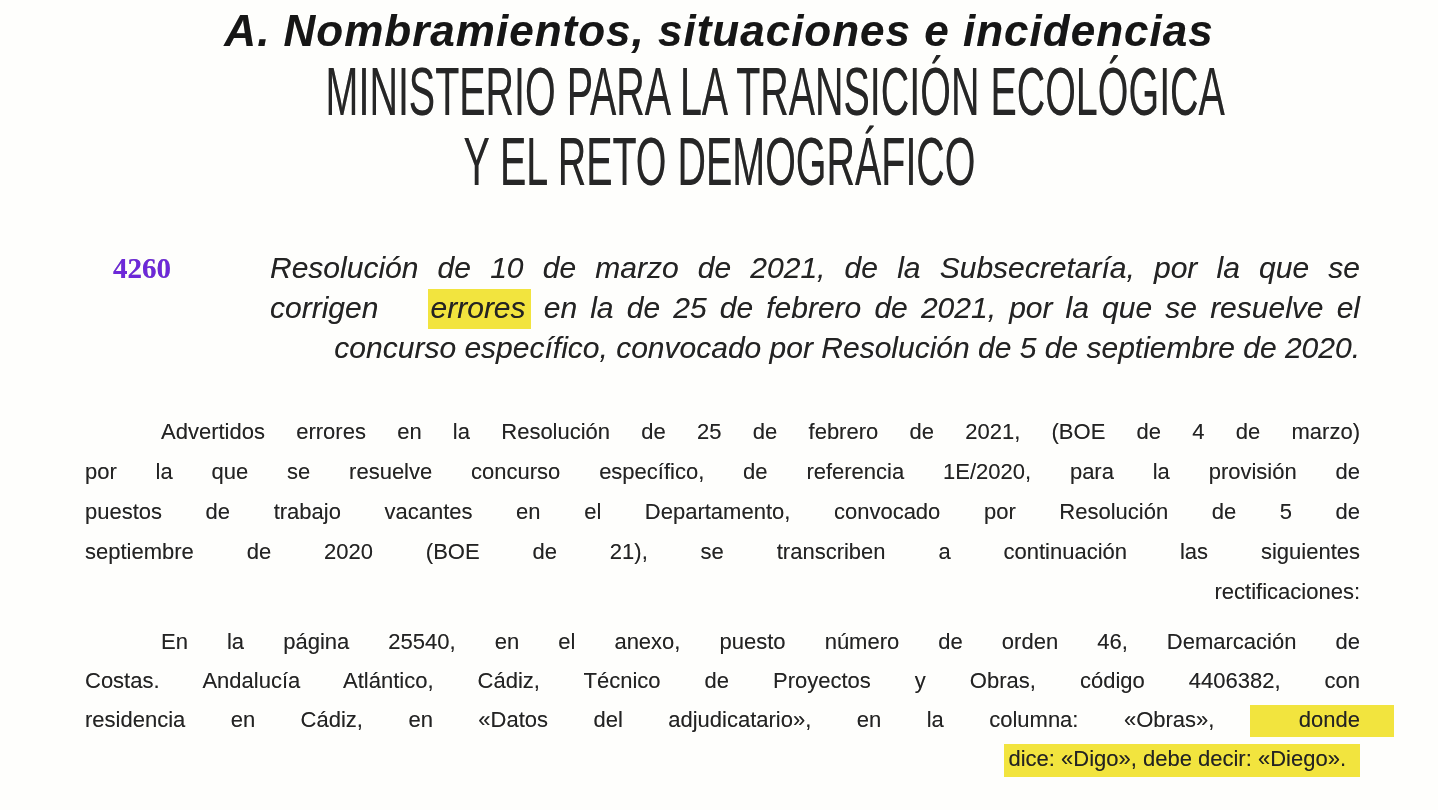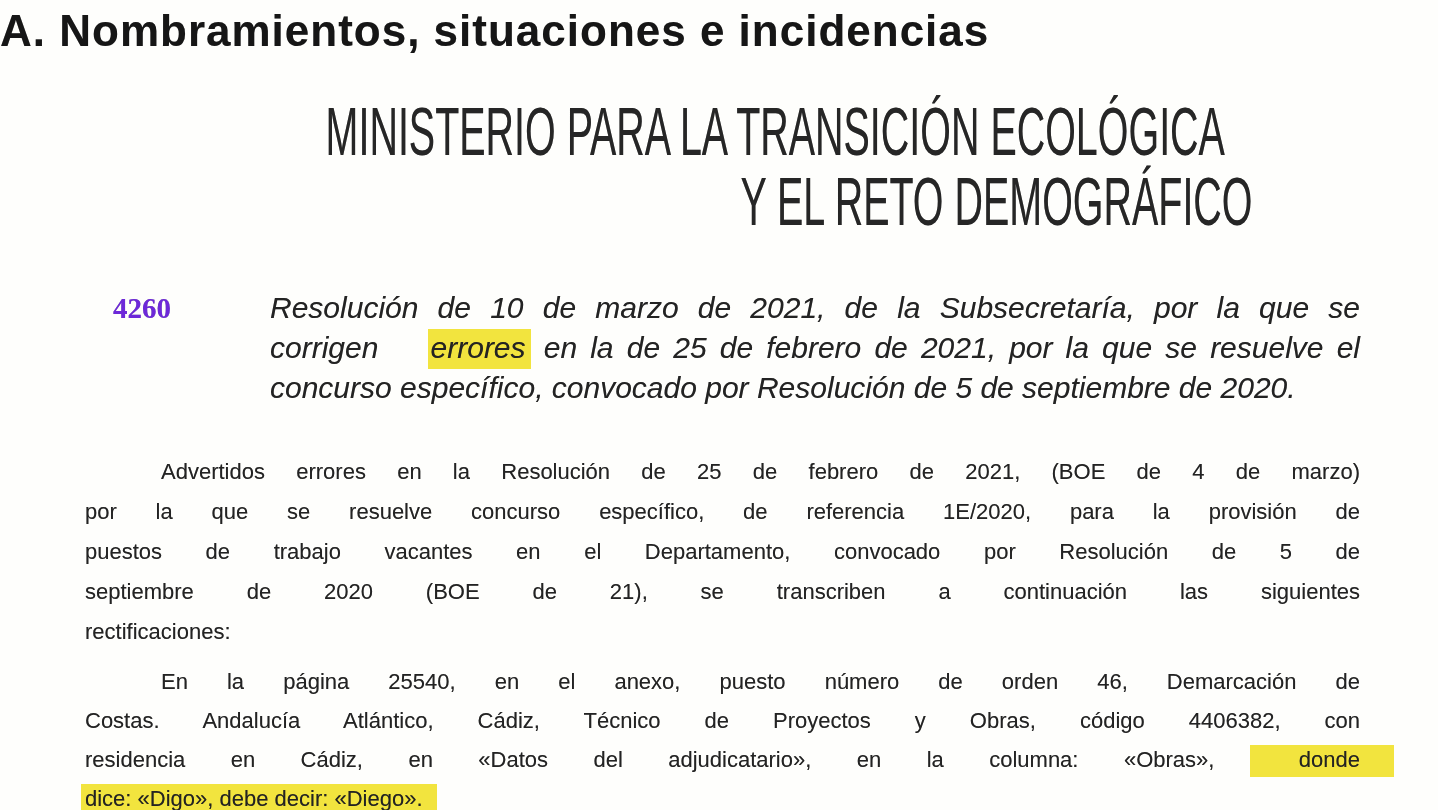--- a/index.html
+++ b/index.html
@@ -19,11 +19,13 @@
   }
   .section-header {
     padding-top: 6px;
+    text-align: center;
     font-weight: bold;
     font-size: 44px;
     line-height: 50px;
     letter-spacing: 1px;
     color: #161616;
+    font-style: italic;
   }
   .ministry {
     margin-top: 40px;

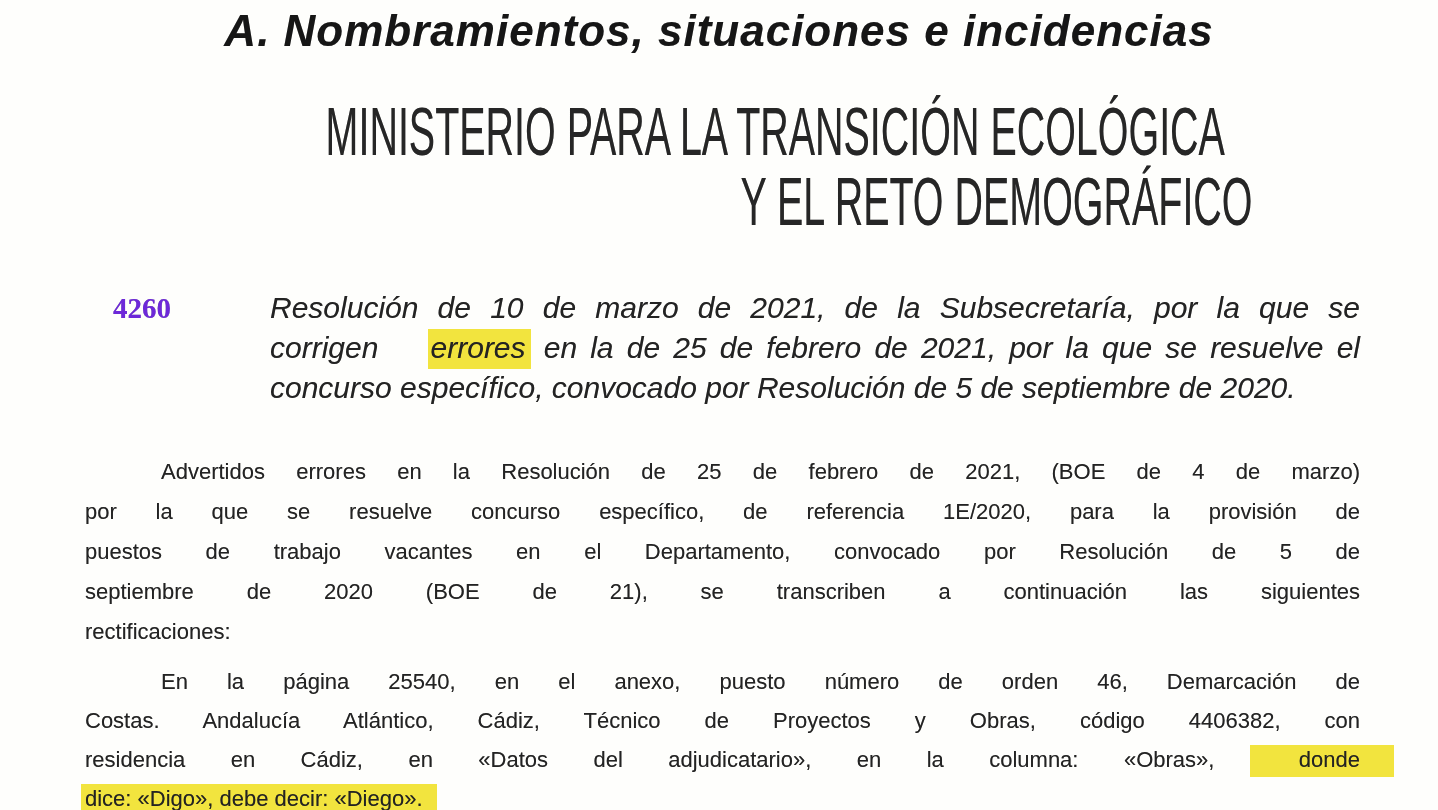--- a/index.html
+++ b/index.html
@@ -28,8 +28,7 @@
     font-style: italic;
   }
   .ministry {
-    margin-top: 40px;
-    text-align: right;
+    text-align: center;
     font-size: 68px;
     line-height: 70px;
     font-weight: normal;

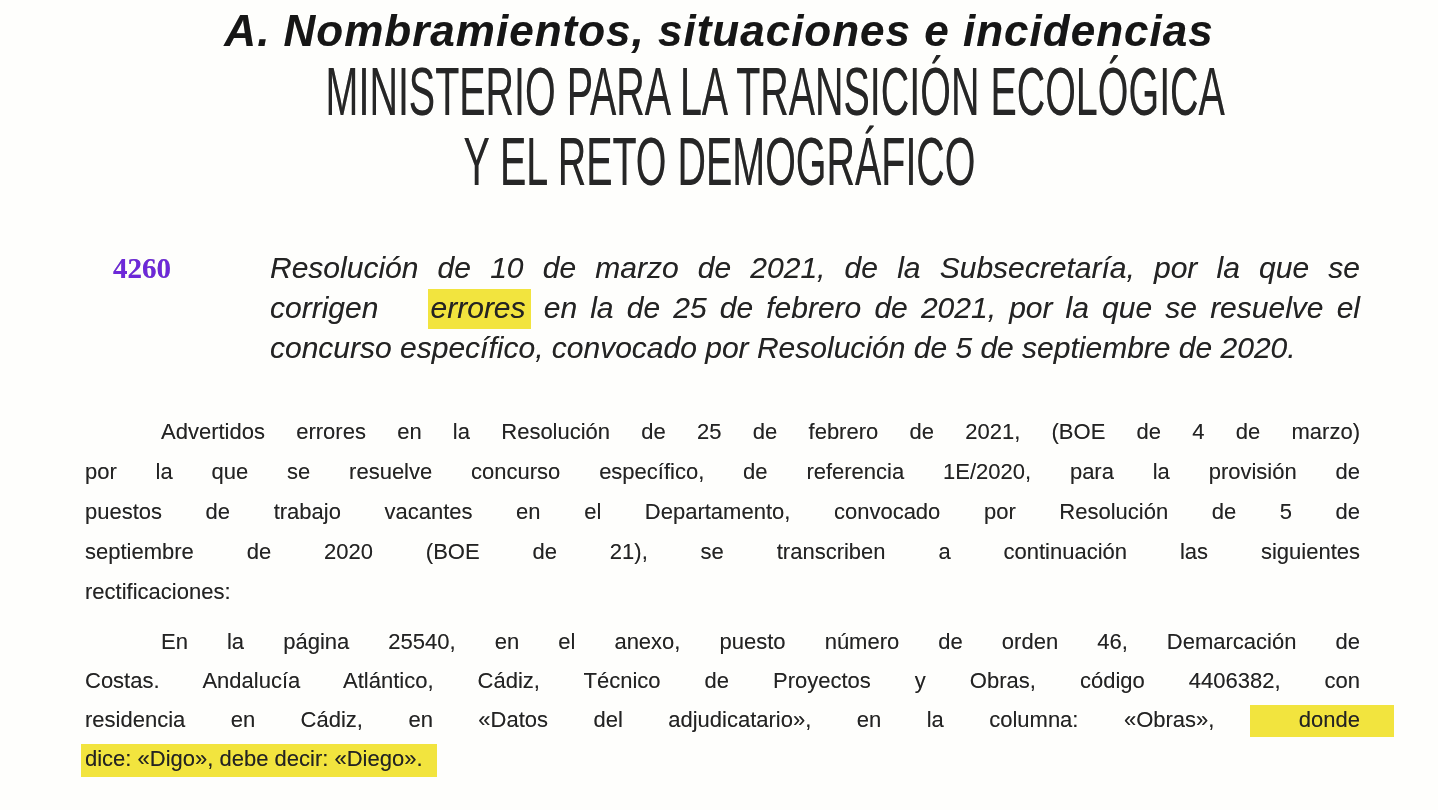--- a/index.html
+++ b/index.html
@@ -64,7 +64,7 @@
     font-size: 30px;
     line-height: 40px;
   }
-  .jline { min-height: 40px; }
+  .jline { min-height: 40px; text-align: right; }
   .just {
     text-align: justify;
     text-align-last: justify;

